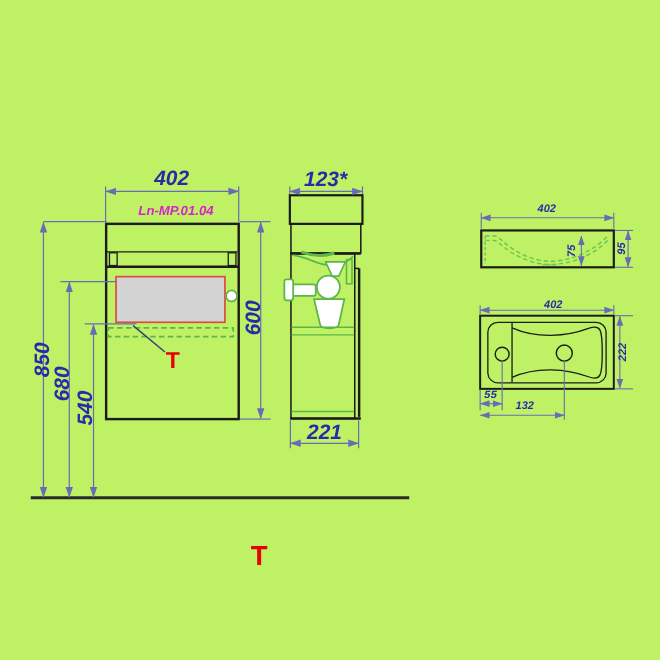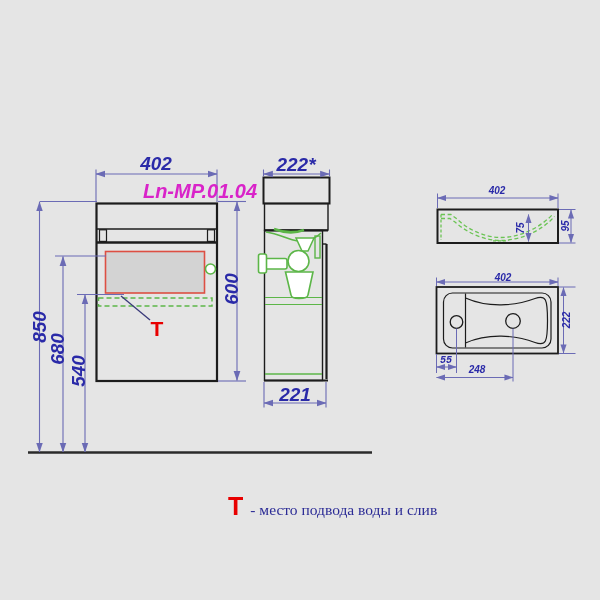--- a/index.html
+++ b/index.html
@@ -3,7 +3,7 @@
 <meta charset="utf-8">
 <style>
   html,body{margin:0;padding:0;background:#fff;}
-  .canvas{position:relative;width:600px;height:600px;background:#e5e5e5;overflow:hidden;
+  .canvas{position:relative;width:600px;height:600px;background:#bef264;overflow:hidden;
           font-family:"Liberation Sans",sans-serif;}
   svg{position:absolute;left:0;top:0;}
   .lbl{position:absolute;transform:translate(-50%,-50%);white-space:nowrap;

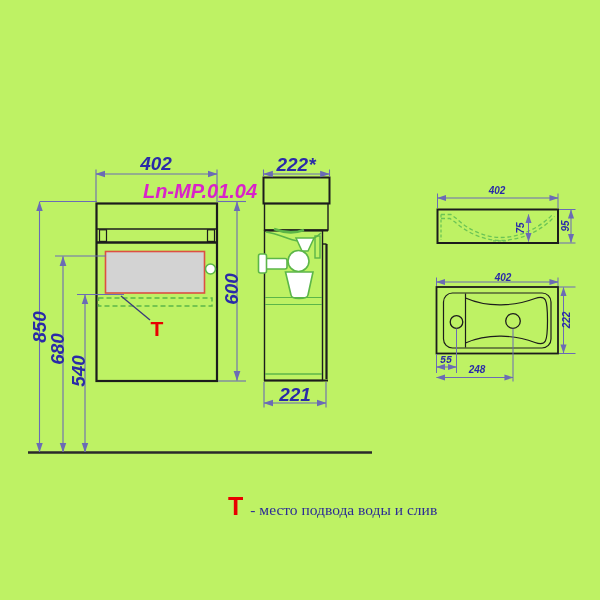--- a/index.html
+++ b/index.html
@@ -140,7 +140,7 @@
   <div class="lbl big rot" style="left:231px;top:289px;">600</div>
   <div class="lbl tmark" style="left:157px;top:328px;">Т</div>
 
-  <div class="lbl big" style="left:296px;top:164px;">222*</div>
+  <div class="lbl big" style="left:296px;top:164px;">123*</div>
   <div class="lbl big" style="left:295px;top:394px;font-style:italic;">221</div>
 
   <div class="lbl sml" style="left:497px;top:191px;">402</div>

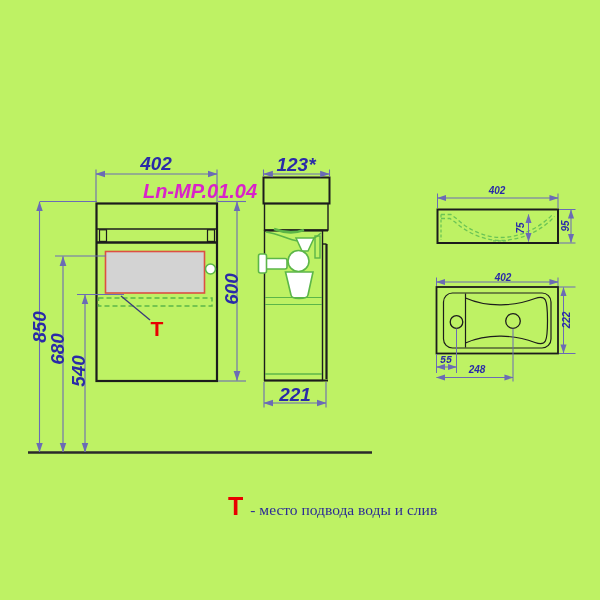--- a/index.html
+++ b/index.html
@@ -11,7 +11,7 @@
   .rot{transform:translate(-50%,-50%) rotate(-90deg);}
   .big{font-size:19px;}
   .sml{font-size:10px;font-weight:600;}
-  .model{color:#d923c9;font-size:20px;margin-left:40px;}
+  .model{color:#d923c9;font-size:12px;}
   .tmark{color:#e80000;font-style:normal;font-weight:800;font-size:21px;}
   .legend{position:absolute;left:228px;top:492px;display:flex;align-items:baseline;gap:7px;}
   .legend .sym{color:#e80000;font-weight:800;font-size:25px;font-family:"Liberation Sans",sans-serif;}

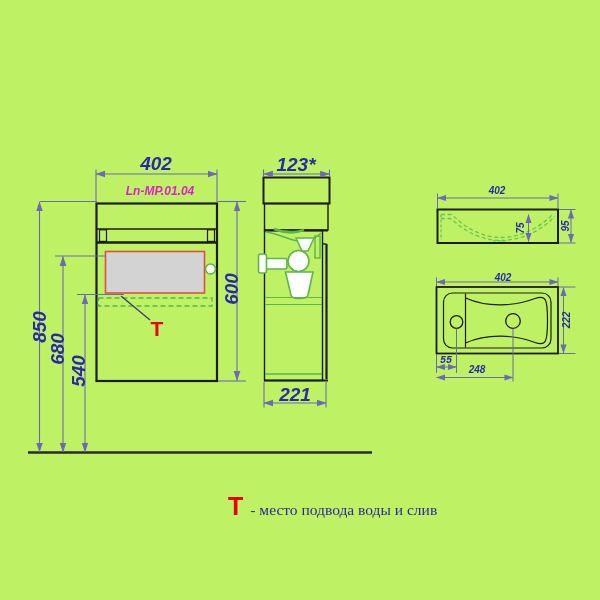--- a/index.html
+++ b/index.html
@@ -150,7 +150,7 @@
   <div class="lbl sml" style="left:503px;top:278px;">402</div>
   <div class="lbl sml rot" style="left:567px;top:320px;">222</div>
   <div class="lbl sml" style="left:446px;top:361px;font-family:Liberation Mono, monospace;">55</div>
-  <div class="lbl sml" style="left:477px;top:370px;">248</div>
+  <div class="lbl sml" style="left:477px;top:370px;">132</div>
 
   <div class="legend">
     <span class="sym">Т</span>

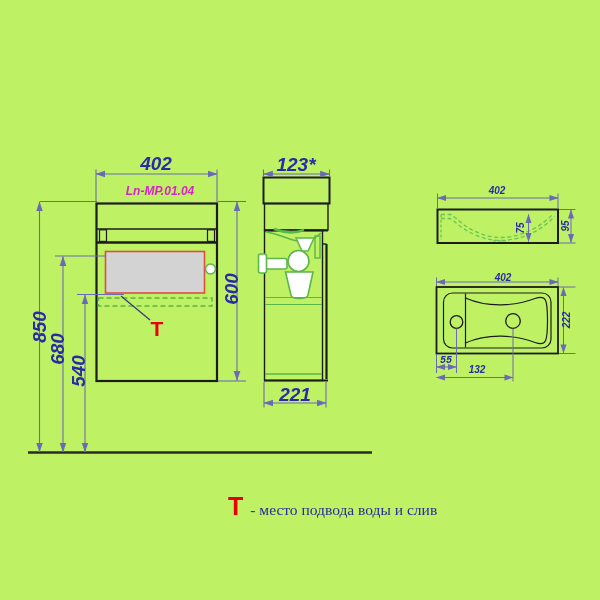--- a/index.html
+++ b/index.html
@@ -154,7 +154,6 @@
 
   <div class="legend">
     <span class="sym">Т</span>
-    <span class="txt">- место подвода воды и слив</span>
   </div>
 
 </div>

